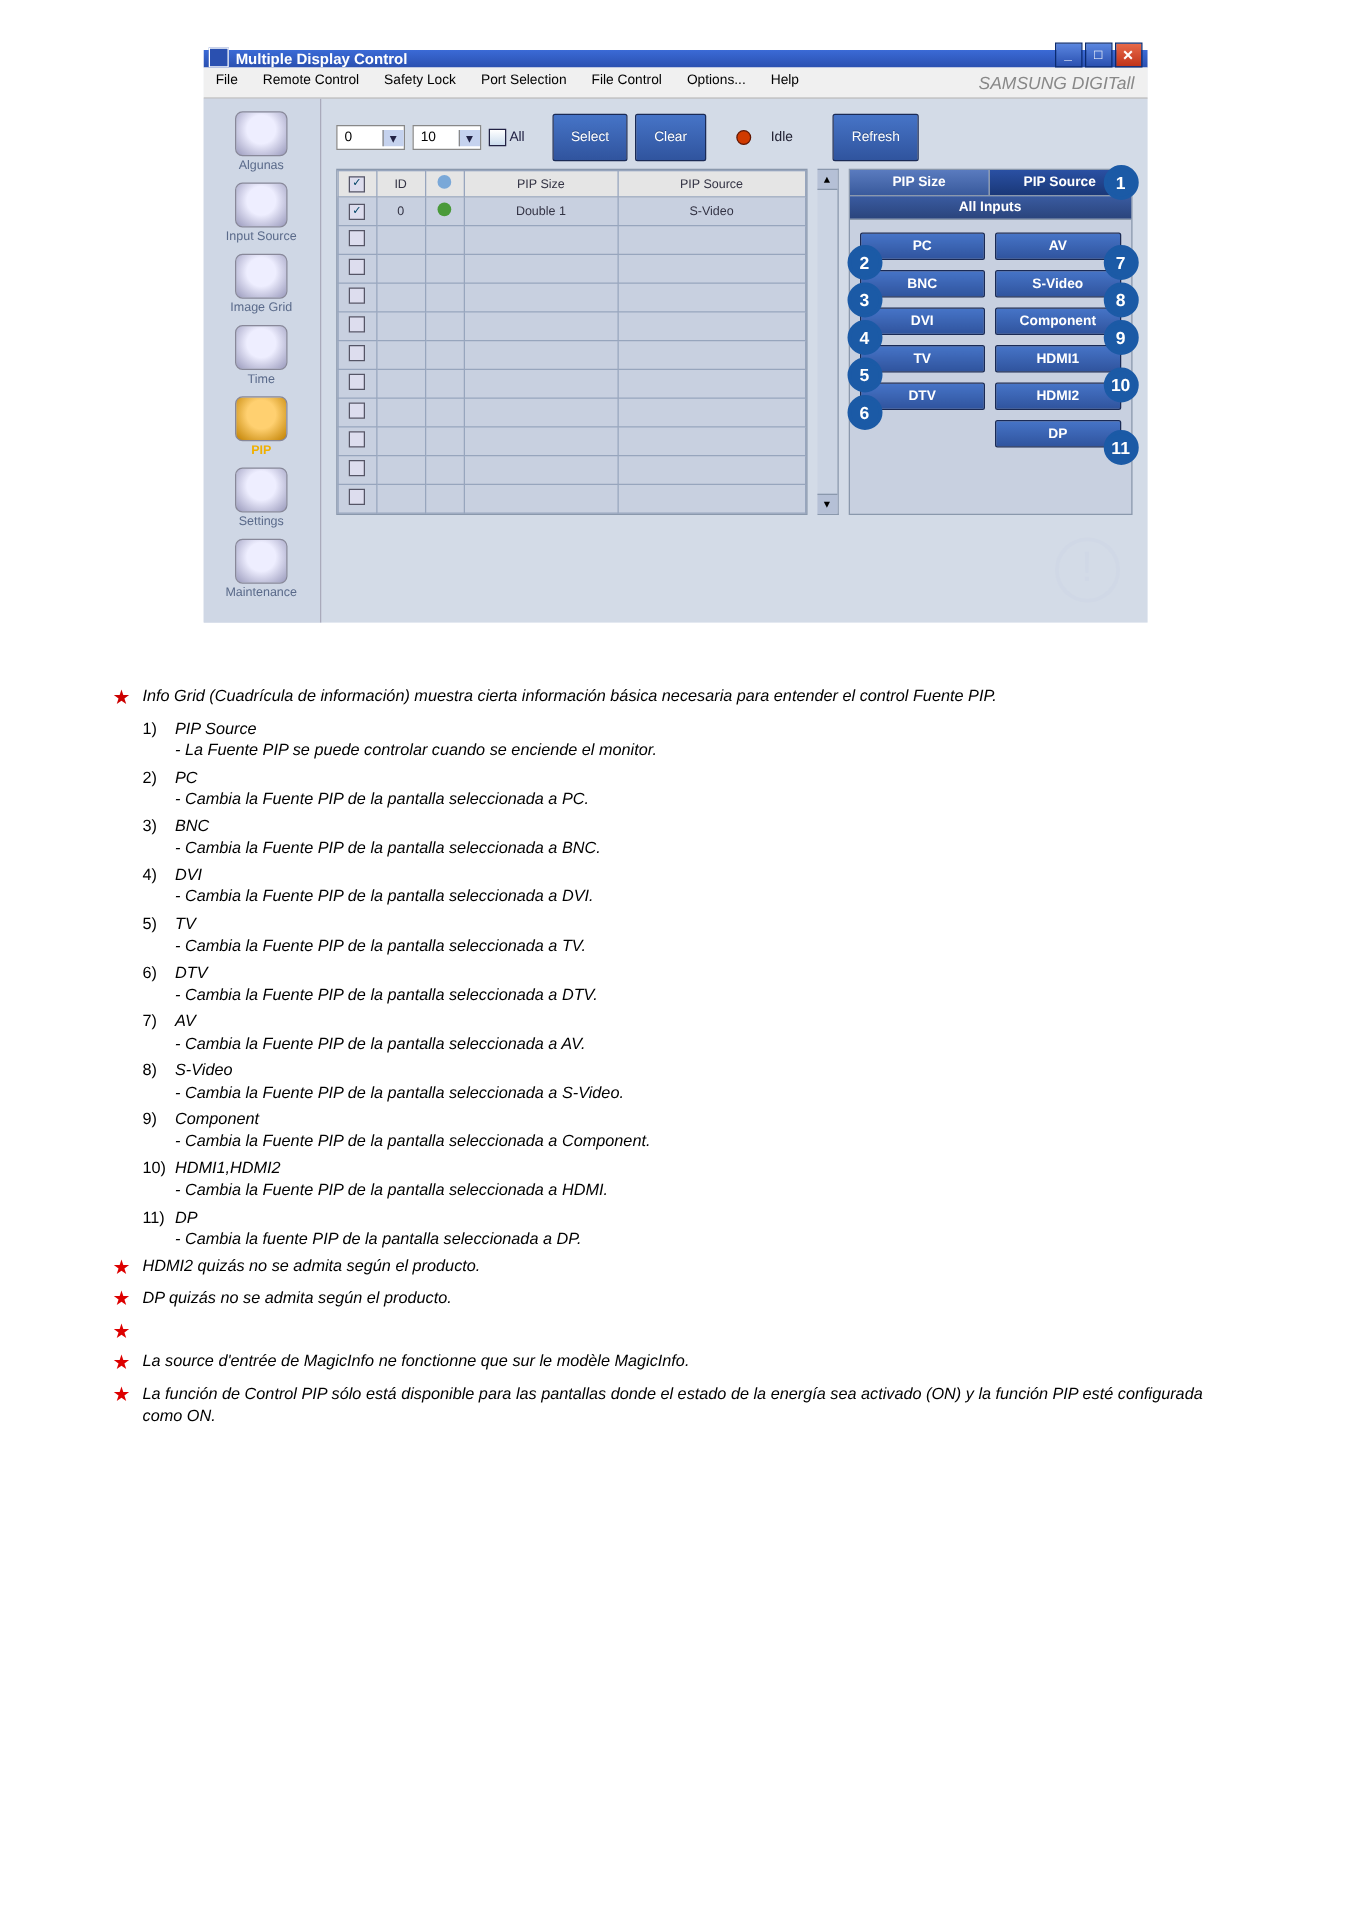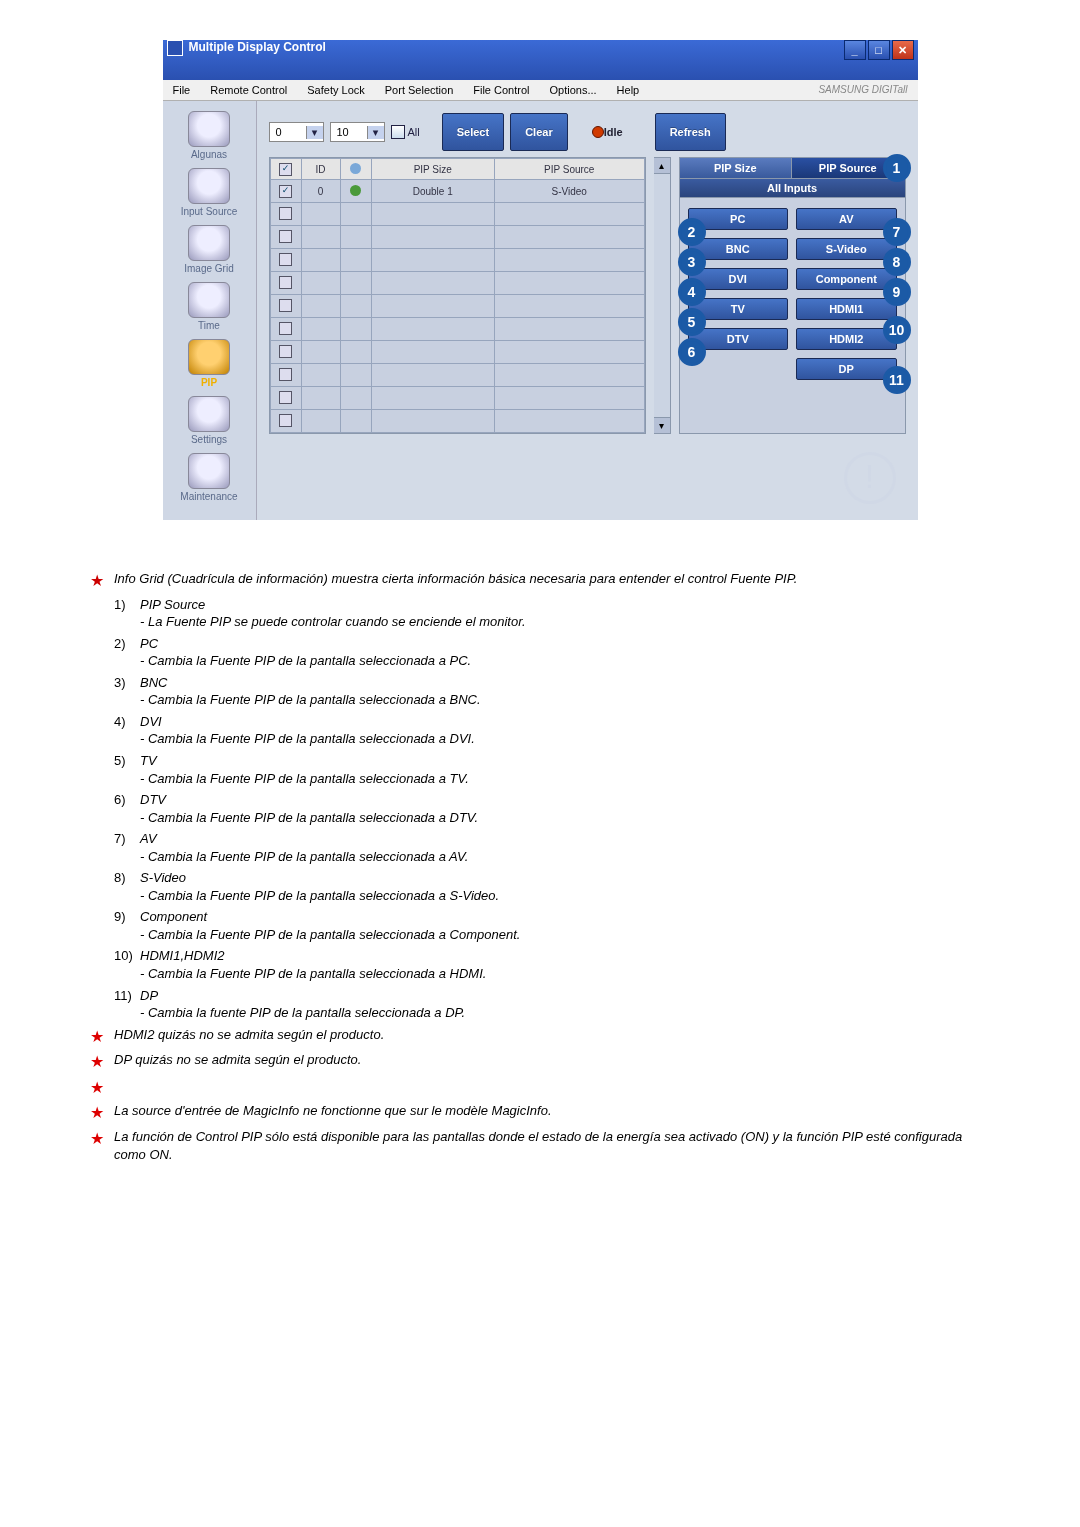--- a/index.html
+++ b/index.html
@@ -19,9 +19,9 @@
   }
   .titlebar {
     background: linear-gradient(#3b6ad6,#2a50b0);
-    height: 40px;
+    height: 14px;
     display: flex;
-    align-items: flex-start;
+    align-items: flex-end;
     padding: 0 4px;
     color: #fff;
     font-size: 12px;

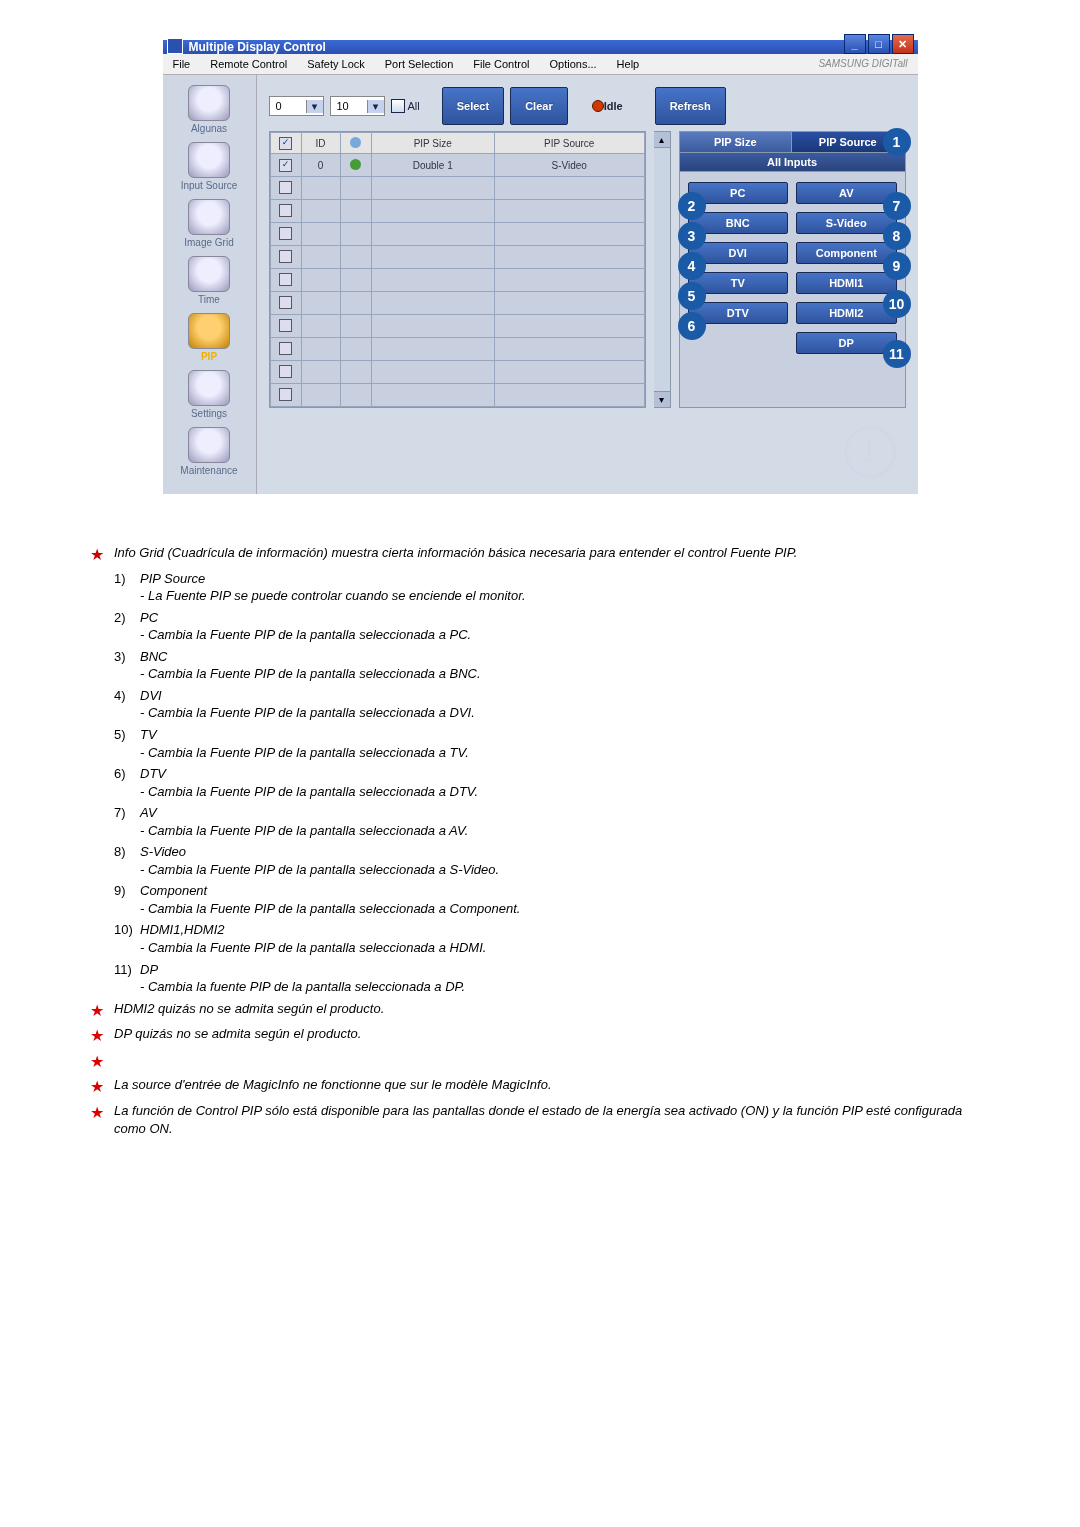--- a/index.html
+++ b/index.html
@@ -50,7 +50,7 @@
     font-size: 11px;
   }
   .menubar .menu-item { padding: 4px 10px; }
-  .brand { margin-left: auto; padding: 4px 10px; font-style: italic; color: #888; font-size: 10px; }
+  .brand { margin-left: auto; padding: 4px 10px; font-style: italic; color: #888; font-size: 14px; }
   .client {
     display: flex;
     background: #d3dbe7;

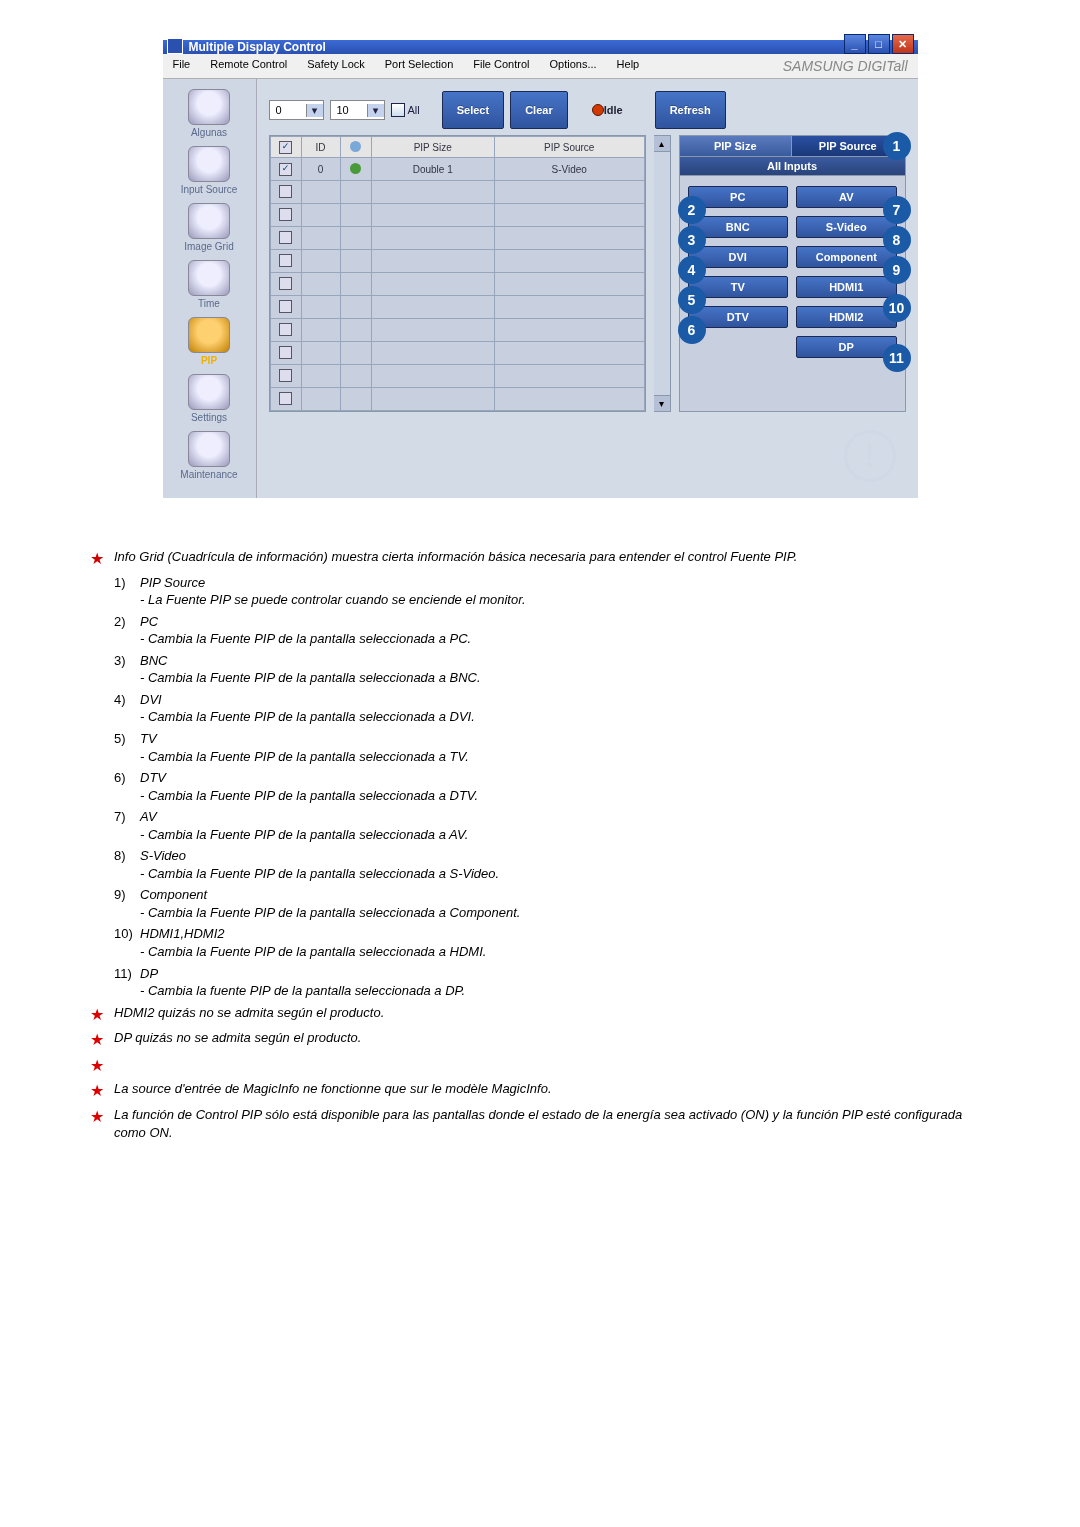--- a/index.html
+++ b/index.html
@@ -105,7 +105,7 @@
     font-size: 11px;
     padding: 12px 14px;
     border-radius: 2px;
-    font-weight: bold;
+    font-weight: normal;
     text-shadow: 0 -1px 0 rgba(0,0,0,.3);
   }
   .idle { display:flex;align-items:center;gap:0;color:#223;font-size:11px;font-weight:bold; }

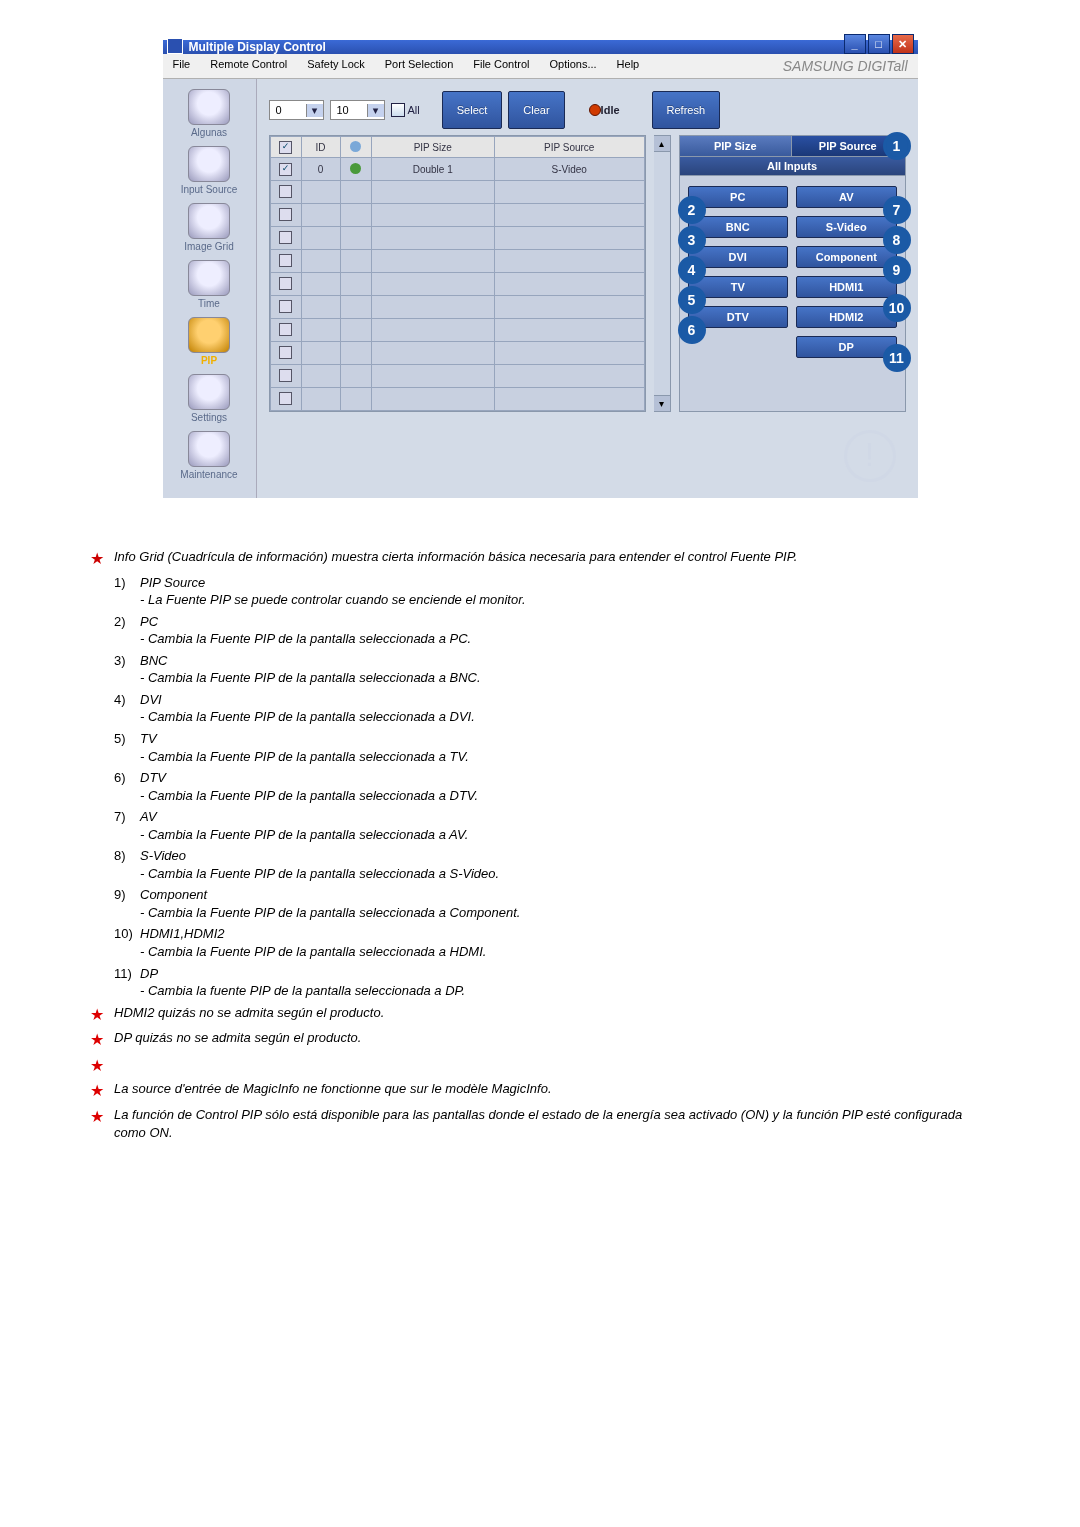--- a/index.html
+++ b/index.html
@@ -108,7 +108,7 @@
     font-weight: normal;
     text-shadow: 0 -1px 0 rgba(0,0,0,.3);
   }
-  .idle { display:flex;align-items:center;gap:0;color:#223;font-size:11px;font-weight:bold; }
+  .idle { display:flex;align-items:center;gap:16px;color:#223;font-size:11px; }
   .idle .dot{width:10px;height:10px;border-radius:50%;background:#d03a00;border:1px solid #601500;}
   .content{display:flex;gap:8px;}
   .grid{

